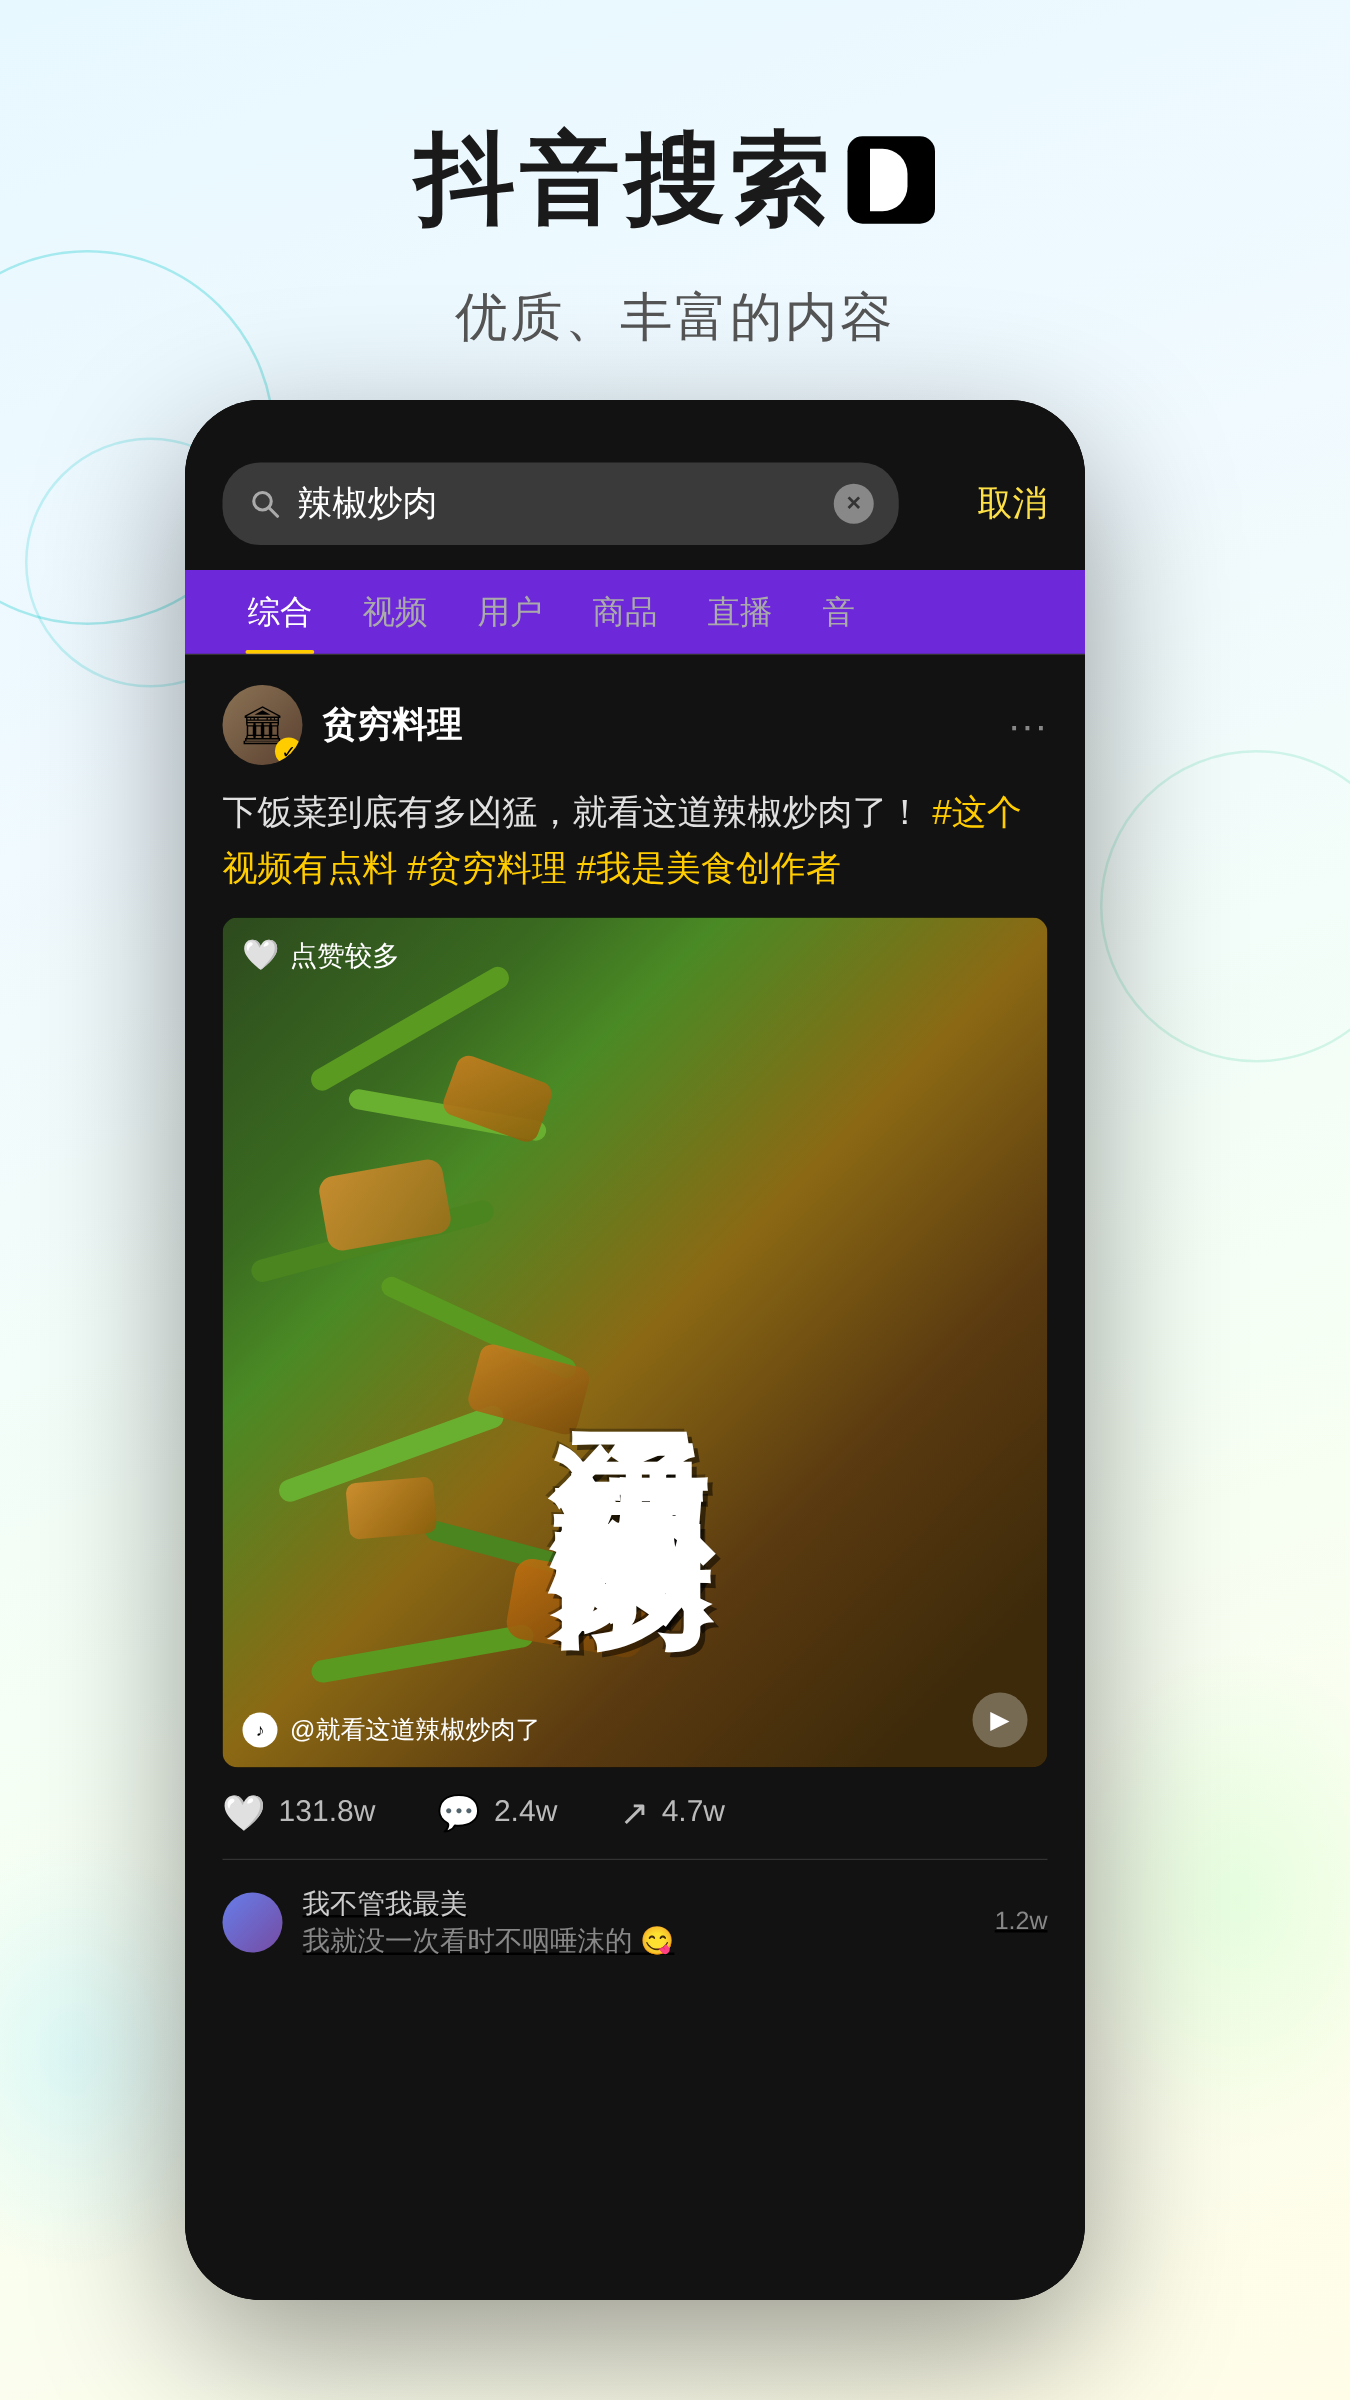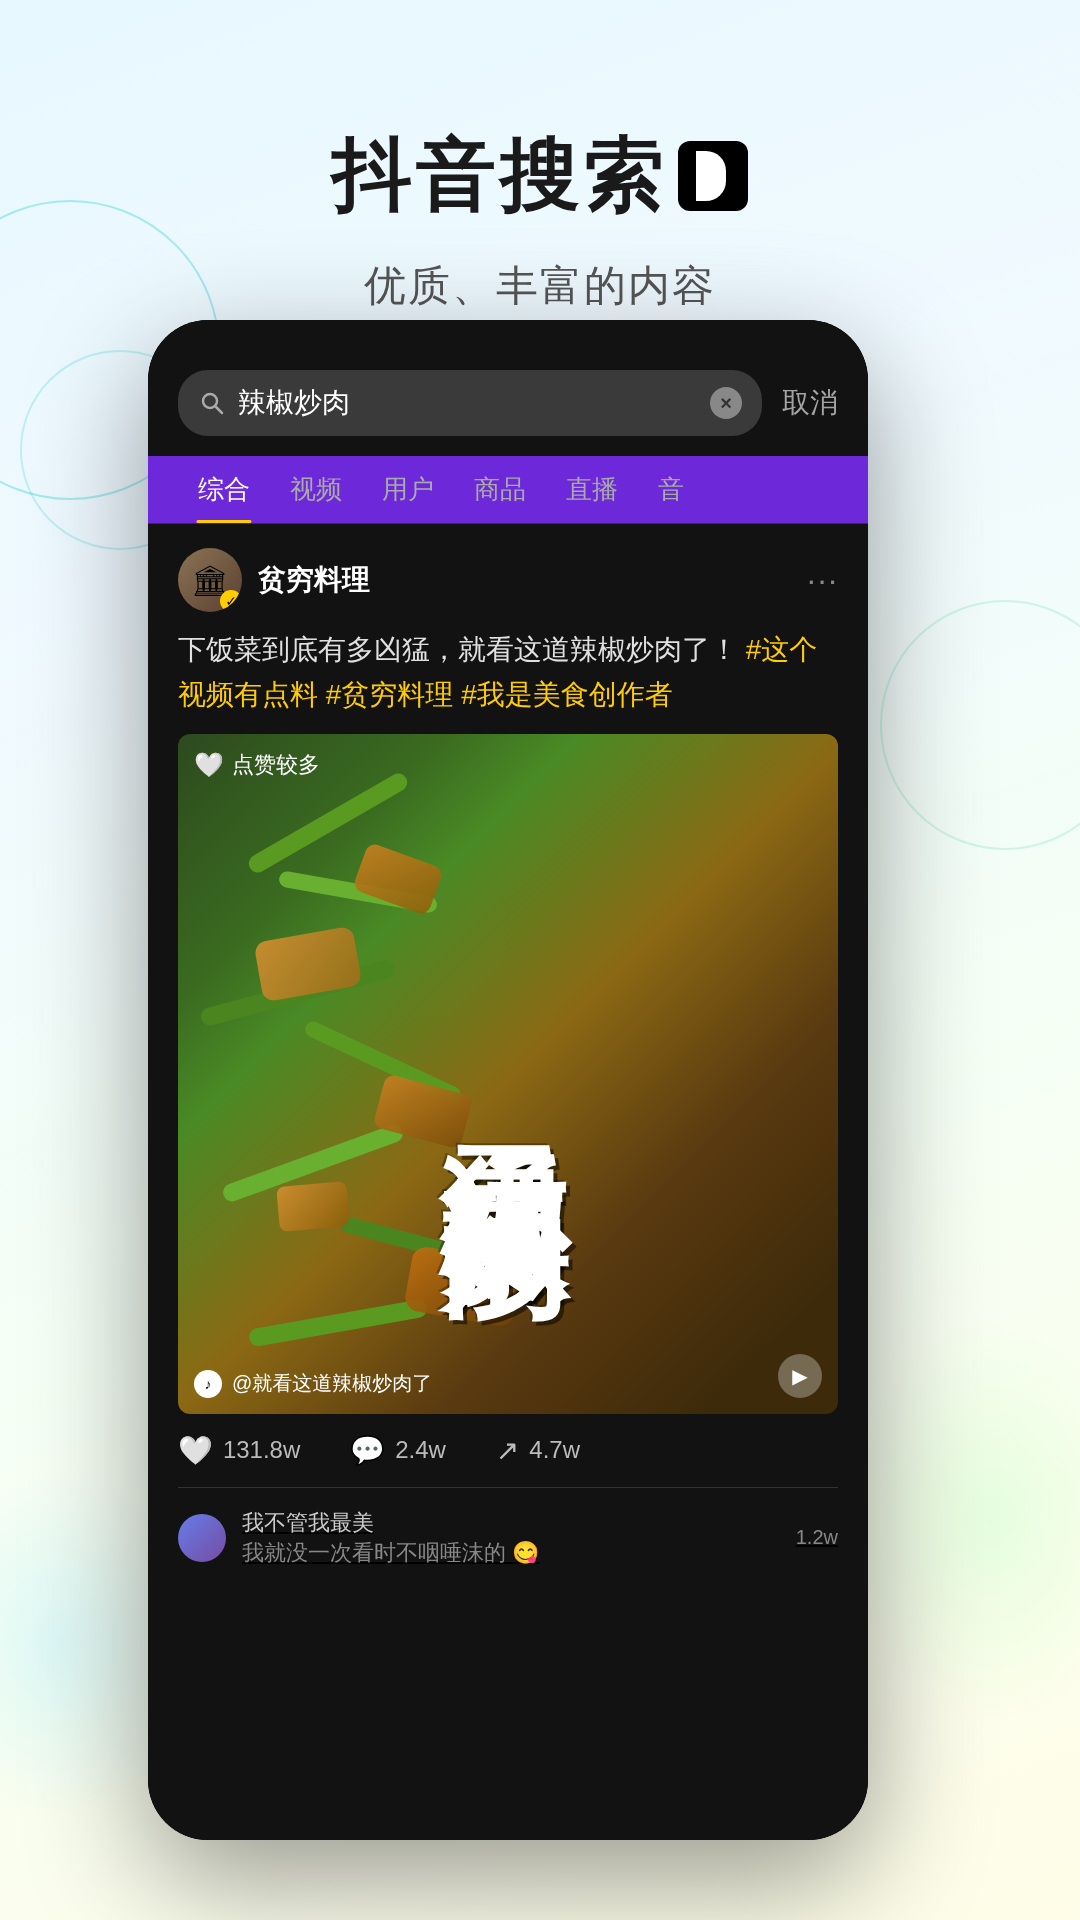--- a/index.html
+++ b/index.html
@@ -66,7 +66,6 @@
       align-items: center;
       justify-content: center;
       gap: 10px;
-      margin-top: 32px;
     }
     .tiktok-logo {
       width: 70px; height: 70px;

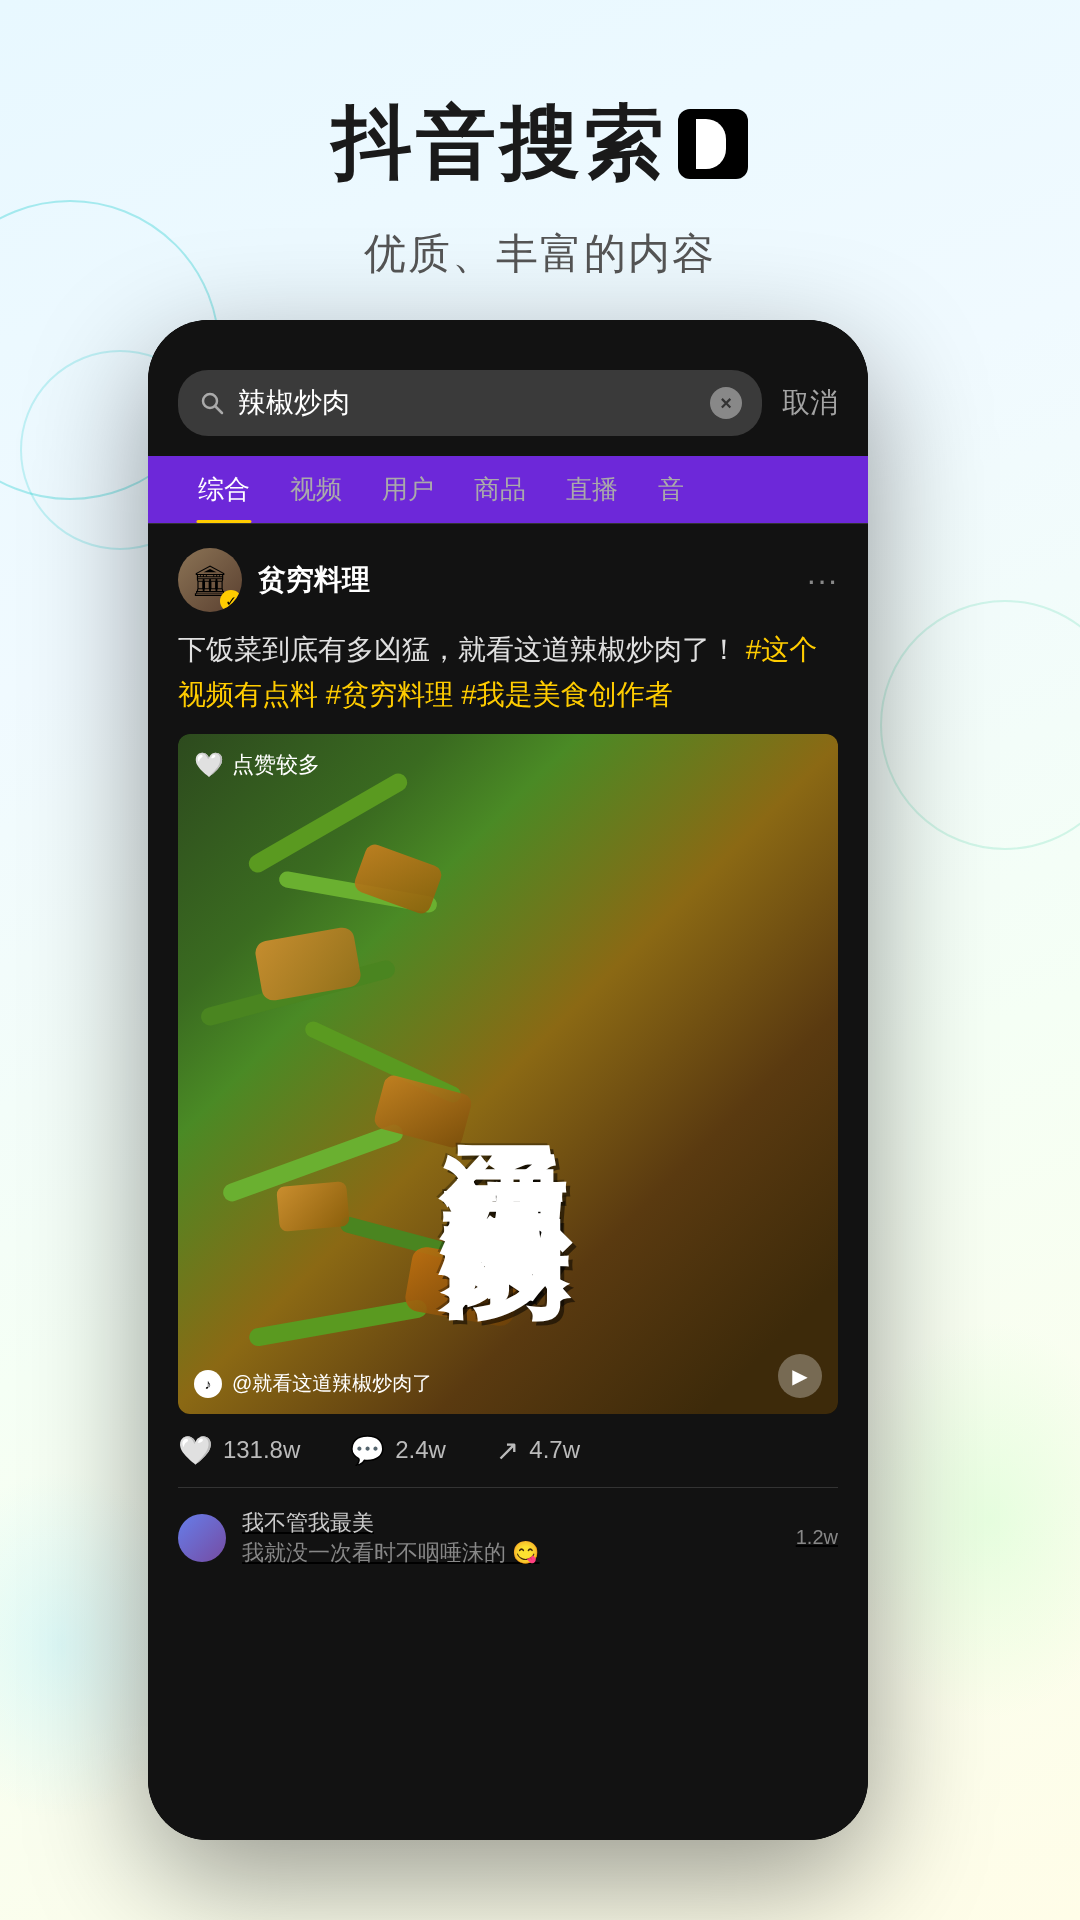--- a/index.html
+++ b/index.html
@@ -161,9 +161,10 @@
       font-weight: bold;
     }
     .cancel-btn {
-      color: #a3a3a3;
+      color: #fde047;
       font-size: 28px;
       white-space: nowrap;
+      margin-left: 43px;
     }
 
     

